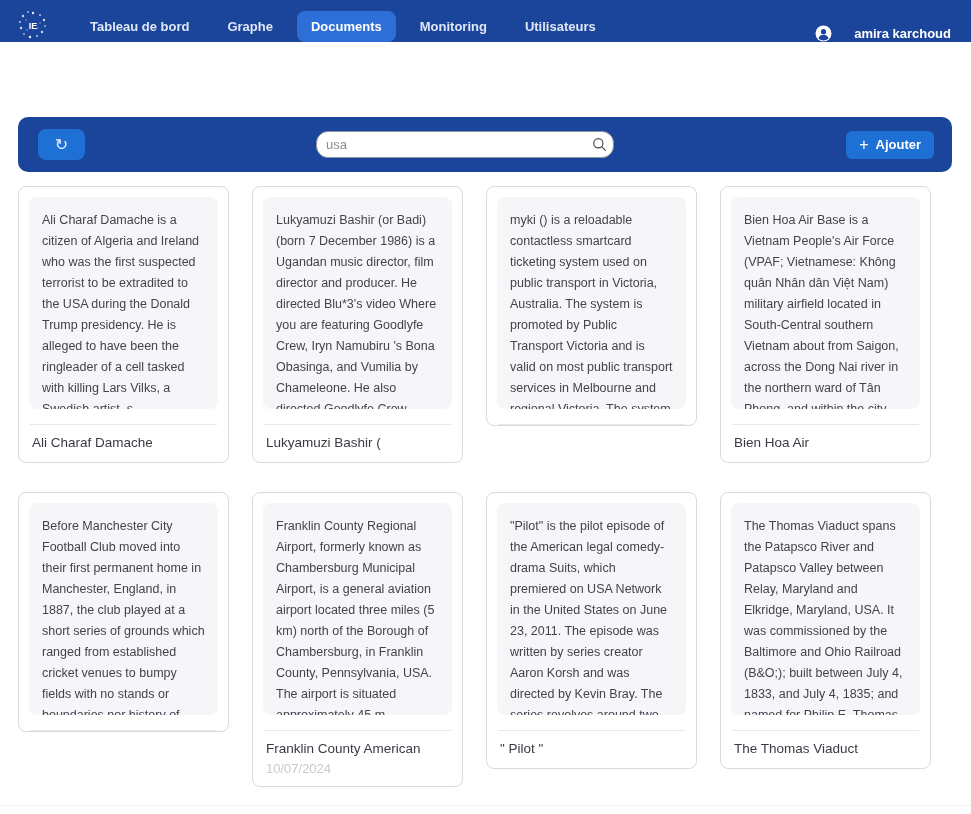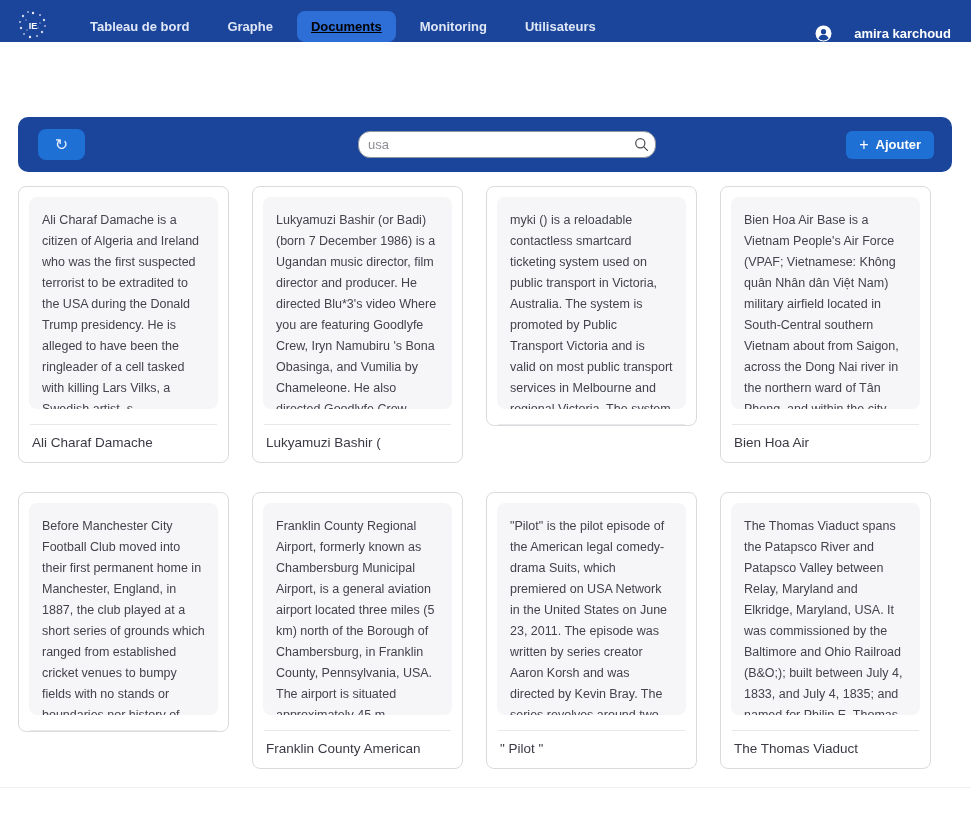--- a/index.html
+++ b/index.html
@@ -10,7 +10,7 @@
   .logo { width:34px; height:34px; margin-right:26px; flex:0 0 auto; }
   .nav-links { display:flex; align-items:center; }
   .nav-link { color:#dfe7f6; font-size:13px; font-weight:600; text-decoration:none; padding:8px 14px; margin-right:10px; border-radius:8px; cursor:pointer; white-space:nowrap; }
-  .nav-link.active { background:#2d6fd6; color:#000000;text-decoration:underline; }
+  .nav-link.active { background:#2d6fd6; color:#ffffff; }
   .nav-user { margin-left:auto; display:flex; align-items:center; gap:22px; color:#ffffff; font-size:13px; font-weight:600; cursor:pointer; }
 
   

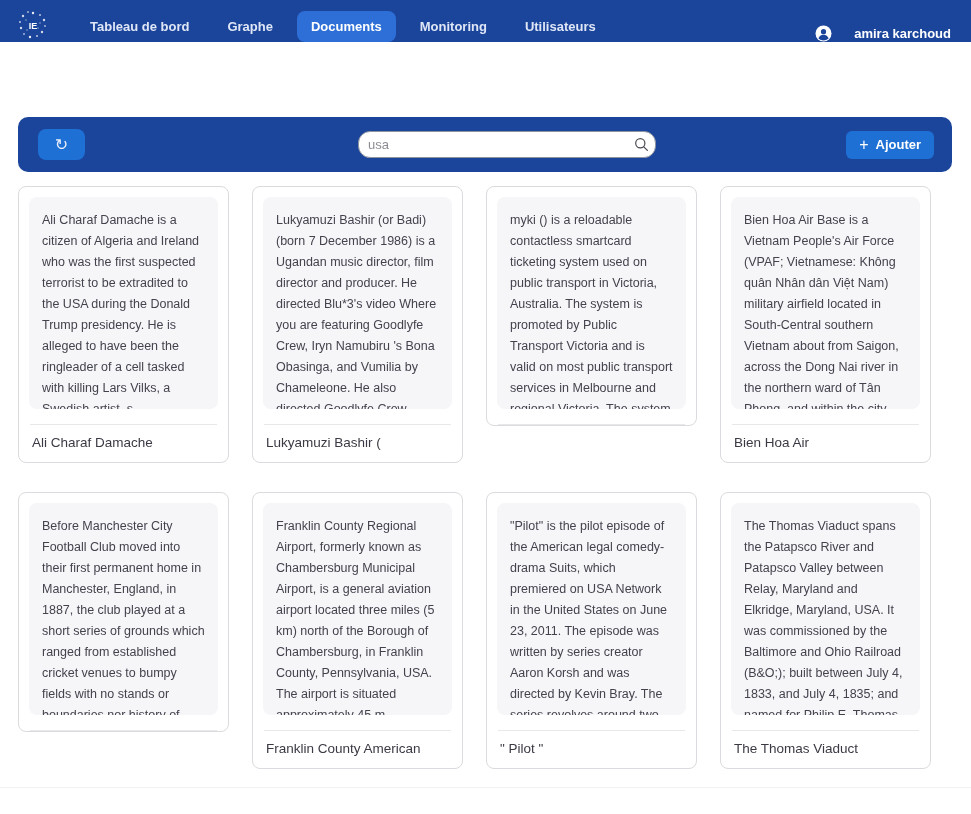--- a/index.html
+++ b/index.html
@@ -17,7 +17,7 @@
   .toolbar { margin:75px 19px 0 18px; height:55px; background:#1b449b; border-radius:10px; display:flex; align-items:center; padding:0 18px 0 20px; }
   .refresh-btn { width:47px; height:31px; background:#1e70d4; border:none; border-radius:8px; color:#e8eefb; font-size:16px; cursor:pointer; display:flex; align-items:center; justify-content:center; line-height:1; }
   .search-wrap { position:relative; margin-left:231px; }
-  .search-input { width:298px; height:27px; border:1px solid #8f959e; border-radius:12px; padding:0 28px 0 9px; font-size:13px; color:#8d8d95; font-family:"Liberation Sans", sans-serif; outline:none; background:#ffffff;margin-left:42px; }
+  .search-input { width:298px; height:27px; border:1px solid #8f959e; border-radius:12px; padding:0 28px 0 9px; font-size:13px; color:#8d8d95; font-family:"Liberation Sans", sans-serif; outline:none; background:#ffffff; }
   .search-icon { position:absolute; right:7px; top:6px; }
   .add-btn { margin-left:auto; height:28px; background:#1e70d4; border:none; border-radius:6px; color:#ffffff; font-size:13px; font-weight:700; display:flex; align-items:center; gap:7px; padding:0 13px; cursor:pointer; font-family:"Liberation Sans", sans-serif; }
   .add-plus { font-size:16px; font-weight:400; line-height:1; }

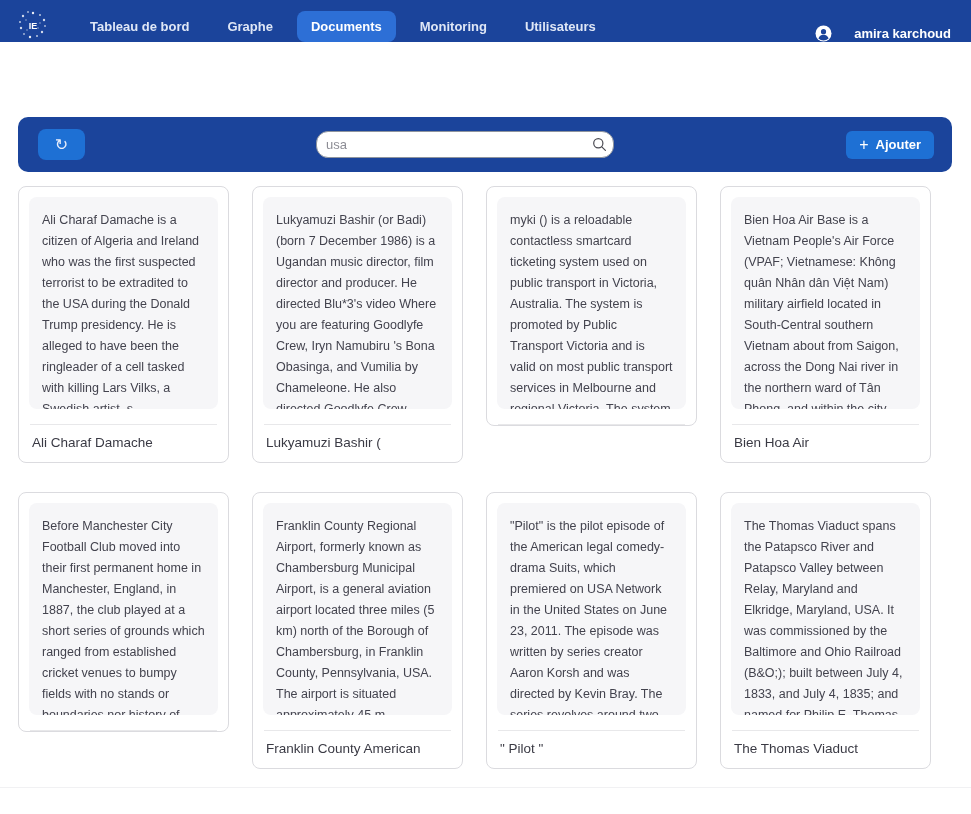--- a/index.html
+++ b/index.html
@@ -132,6 +132,7 @@
     <div class="preview">Franklin County Regional Airport, formerly known as Chambersburg Municipal Airport, is a general aviation airport located three miles (5 km) north of the Borough of Chambersburg, in Franklin County, Pennsylvania, USA. The airport is situated approximately 45 m...</div>
     <hr class="divider">
     <div class="card-title">Franklin County American</div>
+    <div class="card-date">10/07/2024</div>
   </div>
 
   <div class="card">

